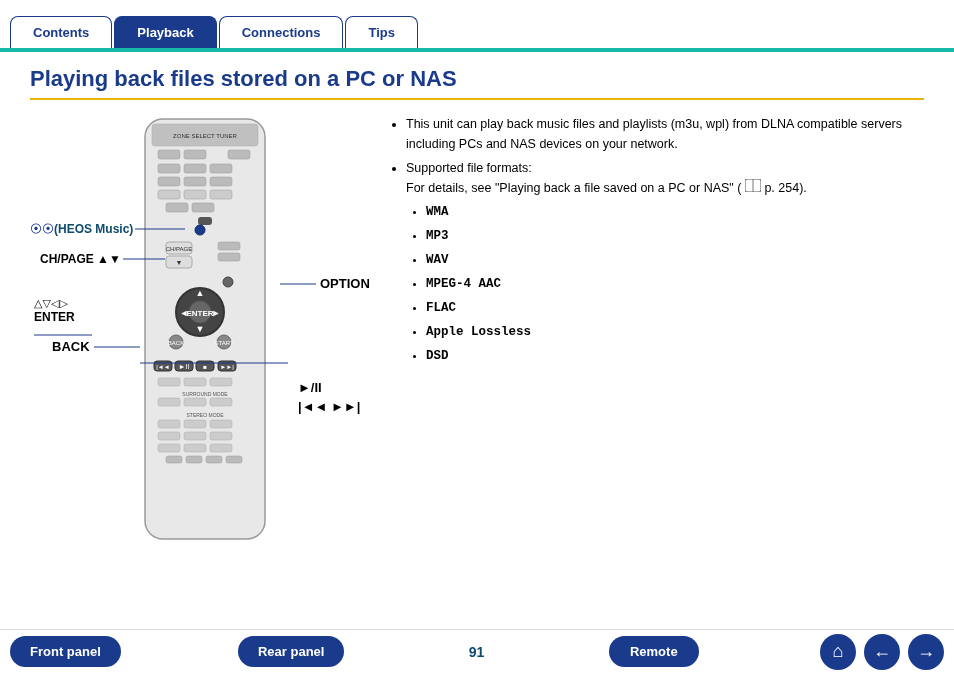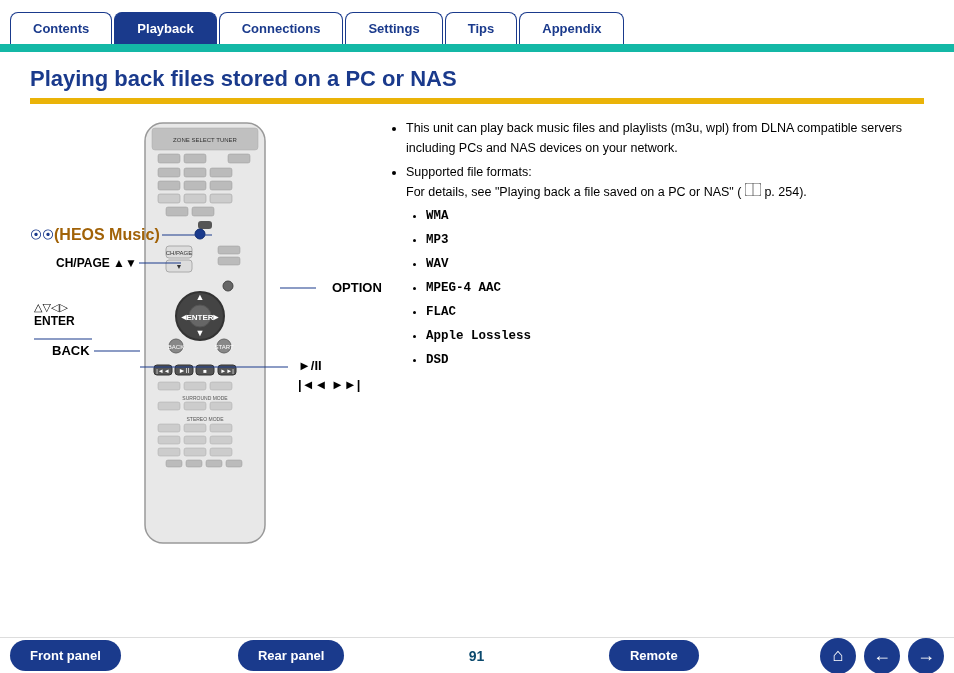--- a/index.html
+++ b/index.html
@@ -6,7 +6,7 @@
     body { width: 954px; height: 673px; font-family: Arial, sans-serif; font-size: 13px; background: #fff; overflow: hidden; position: relative; }
 
     
-    .top-nav { display: flex; align-items: flex-end; border-bottom: 8px solid #14b8a6; padding: 0 10px; height: 52px; }
+    .top-nav { display: flex; align-items: flex-end; border-bottom: 4px solid #14b8a6; padding: 0 10px; height: 52px; }
     .nav-tab { padding: 8px 22px; border: 1.5px solid #1a3a8c; border-bottom: none; border-radius: 8px 8px 0 0; font-size: 13px; font-weight: bold; cursor: pointer; margin-right: 2px; background: #fff; color: #1a3a8c; text-decoration: none; display: flex; align-items: center; }
     .nav-tab.active { background: #1a3a8c; color: #fff; }
 

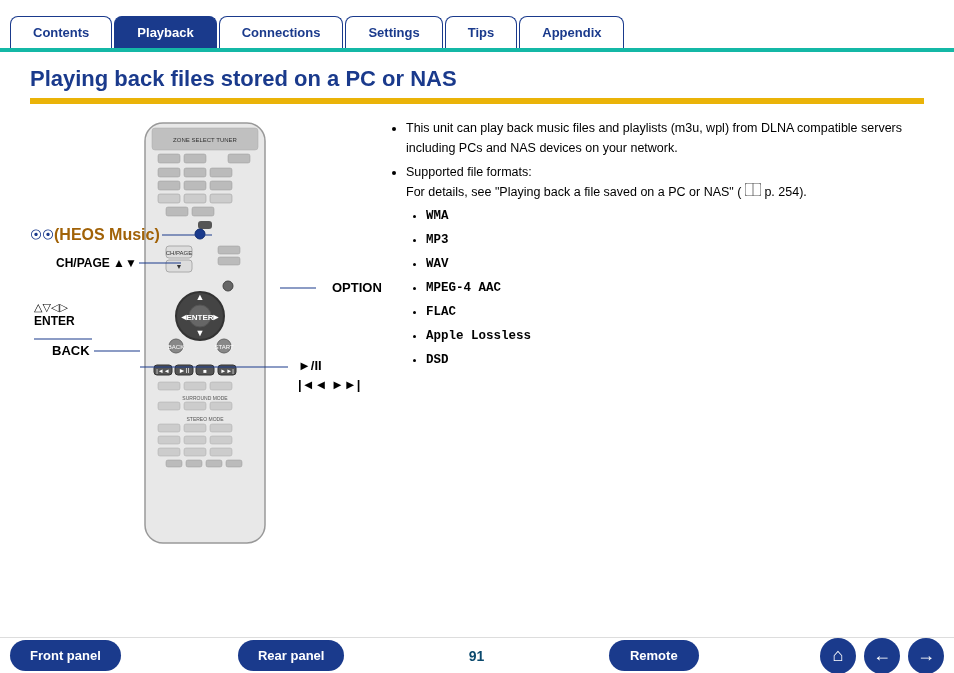--- a/index.html
+++ b/index.html
@@ -40,7 +40,6 @@
   <a class="nav-tab">Contents</a>
   <a class="nav-tab active">Playback</a>
   <a class="nav-tab">Connections</a>
-  <a class="nav-tab">Settings</a>
   <a class="nav-tab">Tips</a>
   <a class="nav-tab">Appendix</a>
 </div>

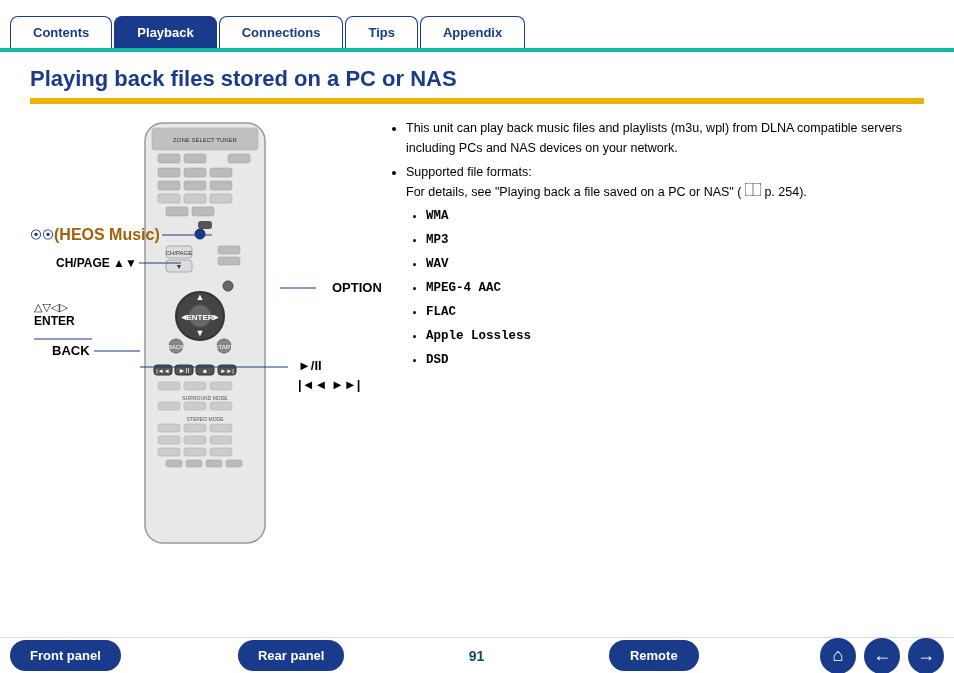--- a/index.html
+++ b/index.html
@@ -41,7 +41,6 @@
   <a class="nav-tab active">Playback</a>
   <a class="nav-tab">Connections</a>
   <a class="nav-tab">Tips</a>
-  <a class="nav-tab">Appendix</a>
 </div>
 
 <div class="main-content">

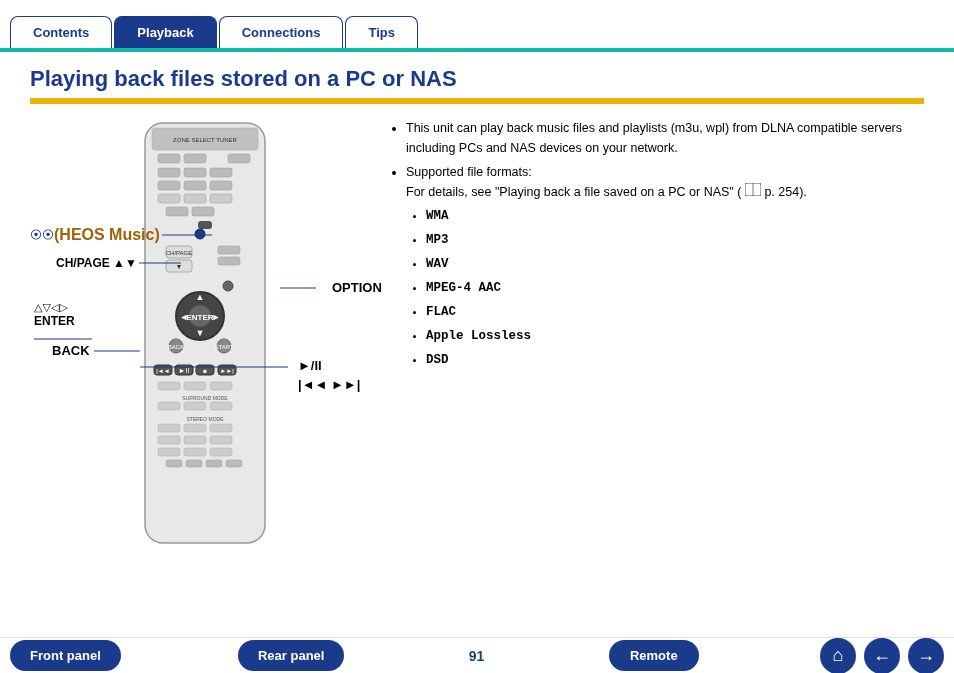--- a/index.html
+++ b/index.html
@@ -12,7 +12,7 @@
 
     
     .main-content { padding: 14px 30px 10px 30px; }
-    .page-title { font-size: 22px; font-weight: bold; color: #1a3a8c; border-bottom: 6px solid #eab308; padding-bottom: 6px; margin-bottom: 14px; }
+    .page-title { font-size: 22px; font-weight: bold; color: #1a3a8c; border-bottom: 2px solid #eab308; padding-bottom: 6px; margin-bottom: 14px; }
 
     .content-area { display: flex; gap: 20px; }
 

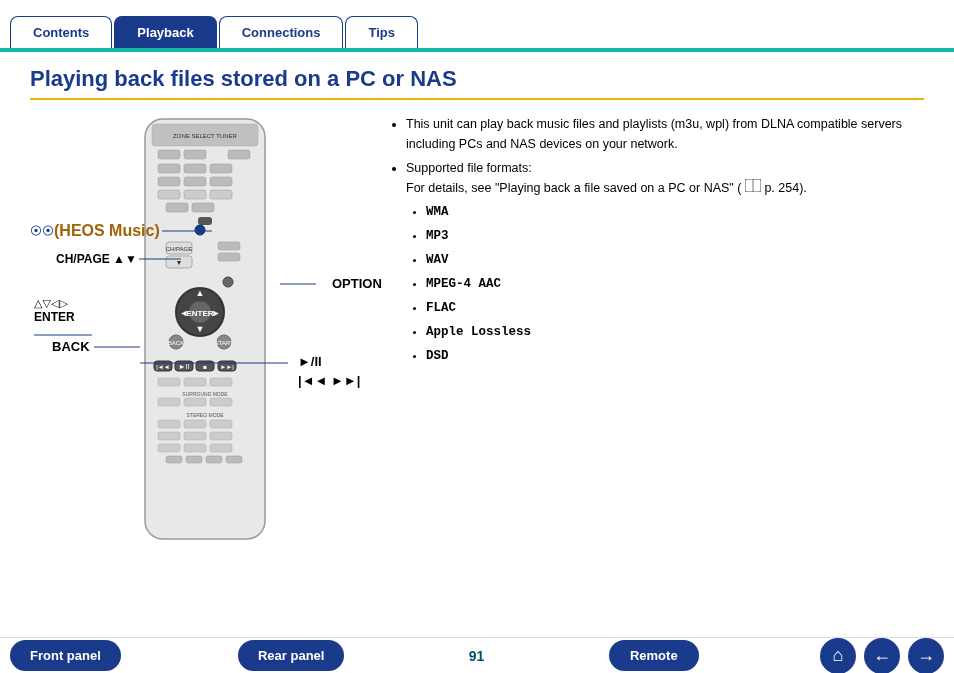--- a/index.html
+++ b/index.html
@@ -143,7 +143,7 @@
 
         <div style="position:absolute; left:0; top:108px; display:flex; align-items:center; gap:0;">
           <span style="font-size:12px; color:#1a3a8c;">⦿⦿</span>
-          <span style="font-size:16px; font-weight:bold; color:#a16207; white-space:nowrap;">(HEOS Music)</span>
+          <span style="font-size:12px; font-weight:bold; color:#0c4a6e; white-space:nowrap;">(HEOS Music)</span>
 
           <svg width="50" height="2" style="margin-left:2px;">
               <line x1="0" y1="1" x2="50" y2="1" stroke="#1a3a8c" stroke-width="1.2"></line>

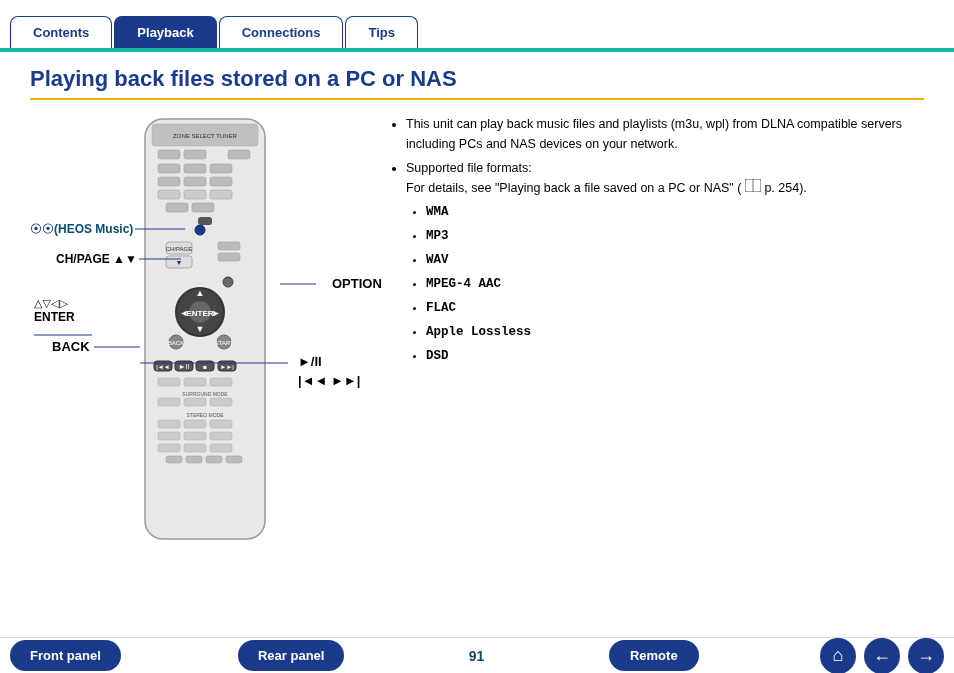--- a/index.html
+++ b/index.html
@@ -150,7 +150,7 @@
             </svg>
         </div>
 
-        <div style="position:absolute; left:26px; top:138px; display:flex; align-items:center; gap:0;">
+        <div style="position:absolute; left:10px; top:138px; display:flex; align-items:center; gap:0;">
           <span style="font-size:12px; font-weight:bold; color:#000; white-space:nowrap;">CH/PAGE ▲▼</span>
           <svg width="42" height="2" style="margin-left:2px;">
               <line x1="0" y1="1" x2="42" y2="1" stroke="#1a3a8c" stroke-width="1.2"></line>

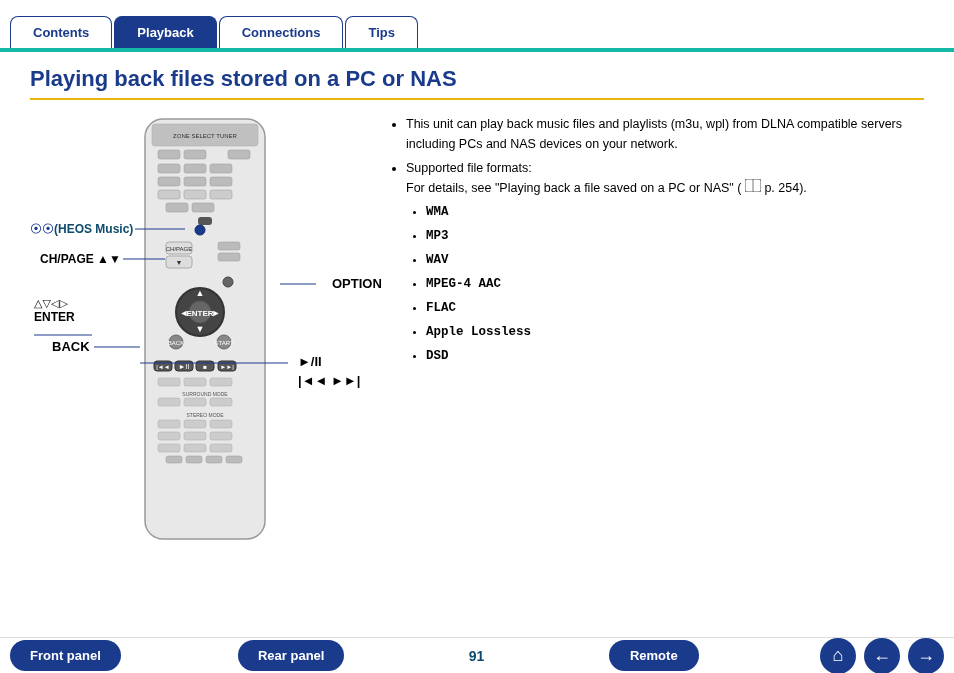--- a/index.html
+++ b/index.html
@@ -157,7 +157,7 @@
             </svg>
         </div>
 
-        <div style="position:absolute; left:250px; top:162px; display:flex; align-items:center; gap:12px;">
+        <div style="position:absolute; left:250px; top:162px; display:flex; align-items:center; gap:0;">
           <svg width="36" height="2" style="margin-right:4px;">
               <line x1="0" y1="1" x2="36" y2="1" stroke="#1a3a8c" stroke-width="1.2"></line>
             </svg>

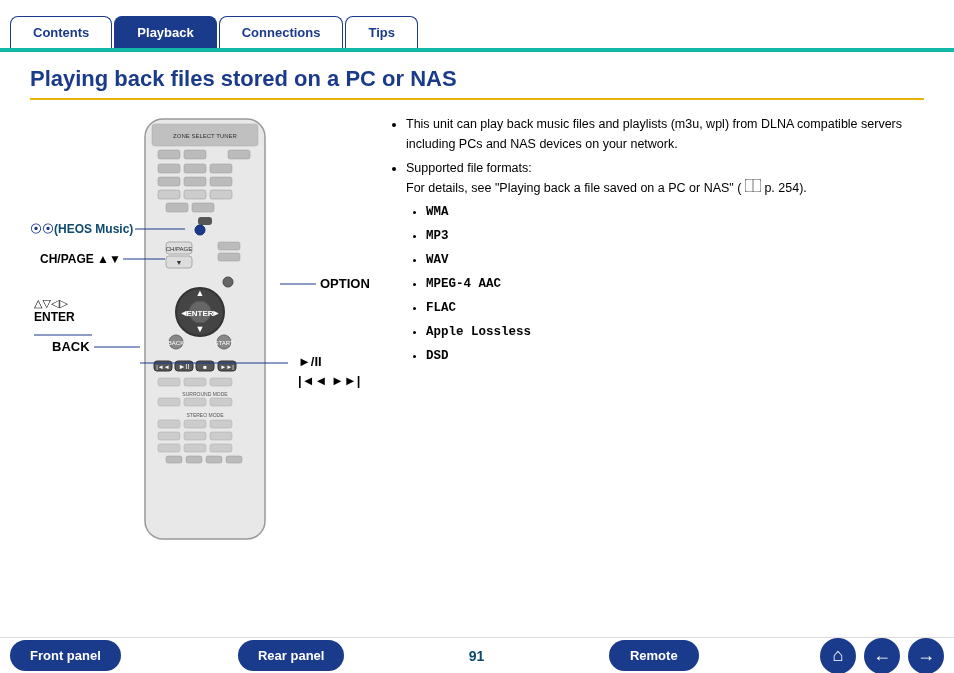--- a/index.html
+++ b/index.html
@@ -180,7 +180,7 @@
         </div>
 
         <div style="position:absolute; left:258px; top:240px;">
-          <div style="font-size:13px; font-weight:bold; color:#000; white-space:nowrap; margin-left:10px;">►/II</div>
+          <div style="font-size:13px; font-weight:bold; color:#000; white-space:nowrap; margin-left:10px;margin-top:26px;">►/II</div>
           <div style="font-size:13px; font-weight:bold; color:#000; white-space:nowrap; margin-left:10px; margin-top:4px;">|◄◄ ►►|</div>
         </div>
 

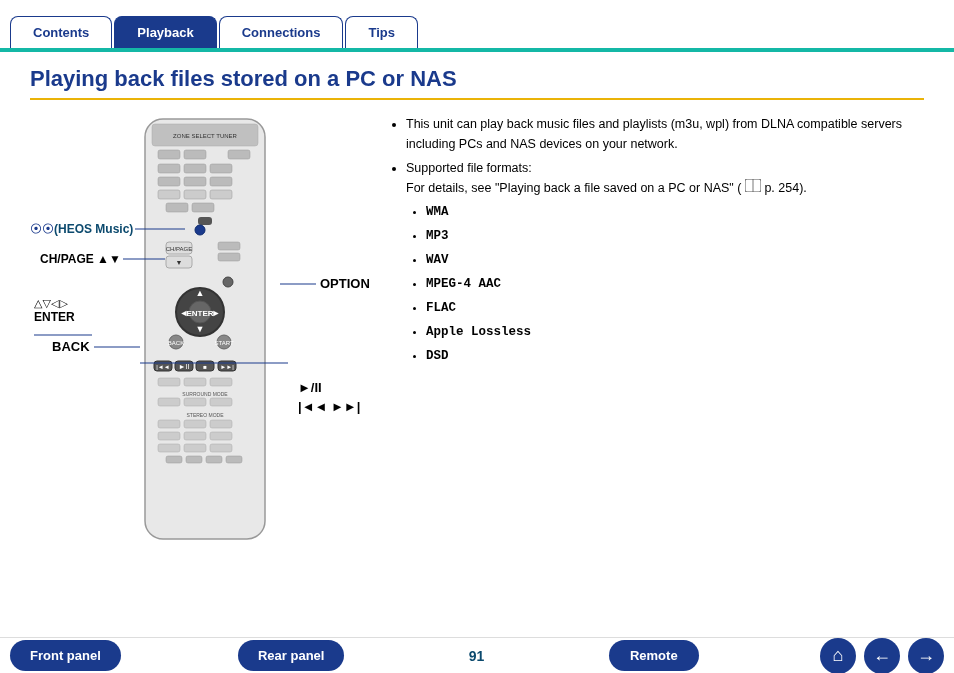--- a/index.html
+++ b/index.html
@@ -27,7 +27,7 @@
     .text-area .sub-list li { font-weight: bold; }
 
     
-    .bottom-bar { position: absolute; bottom: 0; left: 0; width: 954px; height: 36px; background: #fff; display: flex; align-items: center; justify-content: space-between; padding: 6px 10px; border-top: 1px solid #ddd; }
+    .bottom-bar { position: absolute; bottom: 0; left: 0; width: 954px; height: 44px; background: #fff; display: flex; align-items: center; justify-content: space-between; padding: 6px 10px; border-top: 1px solid #ddd; }
     .bottom-btn { background: #1a3a8c; color: #fff; font-weight: bold; font-size: 13px; border: none; border-radius: 20px; padding: 8px 20px; cursor: pointer; text-align: center; min-width: 90px; }
     .bottom-page-num { font-size: 14px; font-weight: bold; color: #0c4a6e; min-width: 30px; text-align: center; }
     .bottom-icon-btn { background: #1a3a8c; color: #fff; border: none; border-radius: 50%; width: 36px; height: 36px; font-size: 18px; cursor: pointer; display: flex; align-items: center; justify-content: center; margin-left: 4px; }

